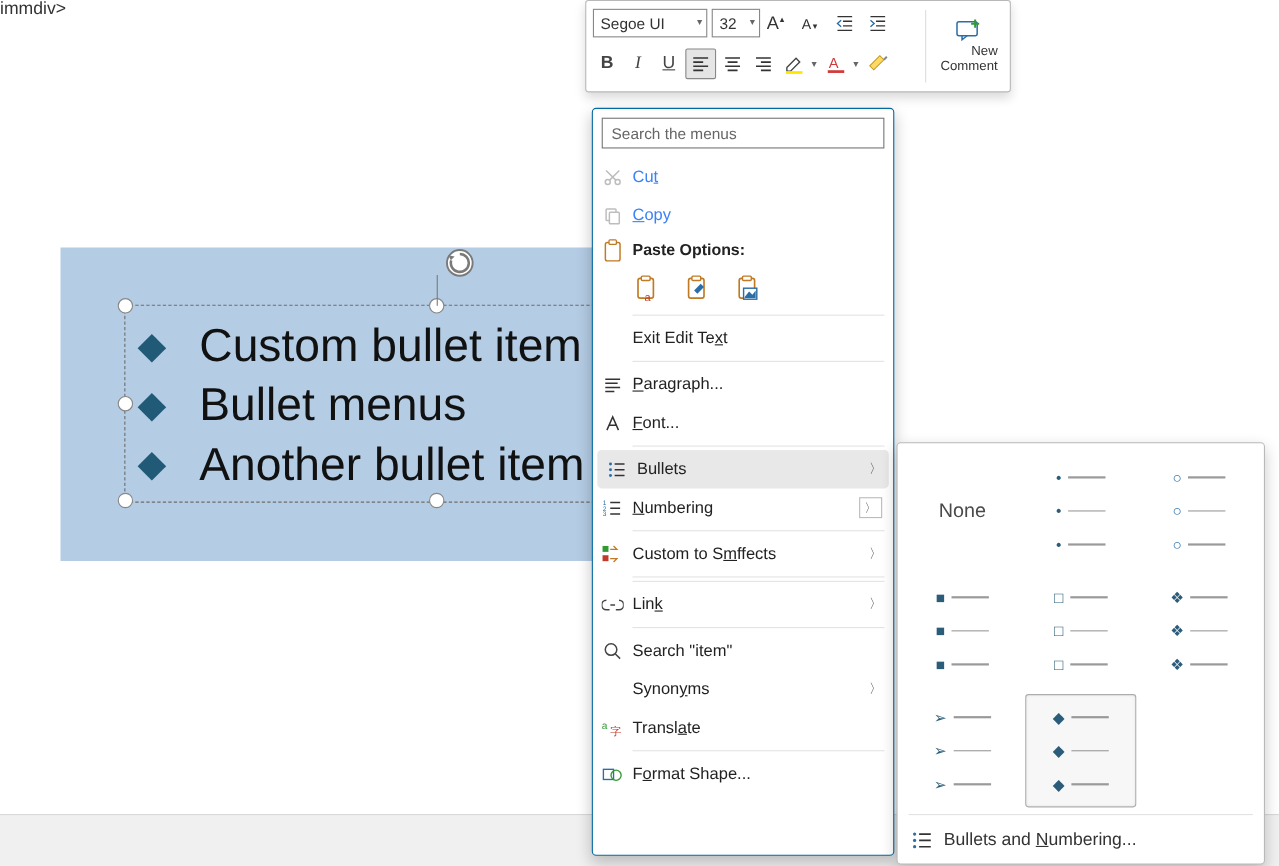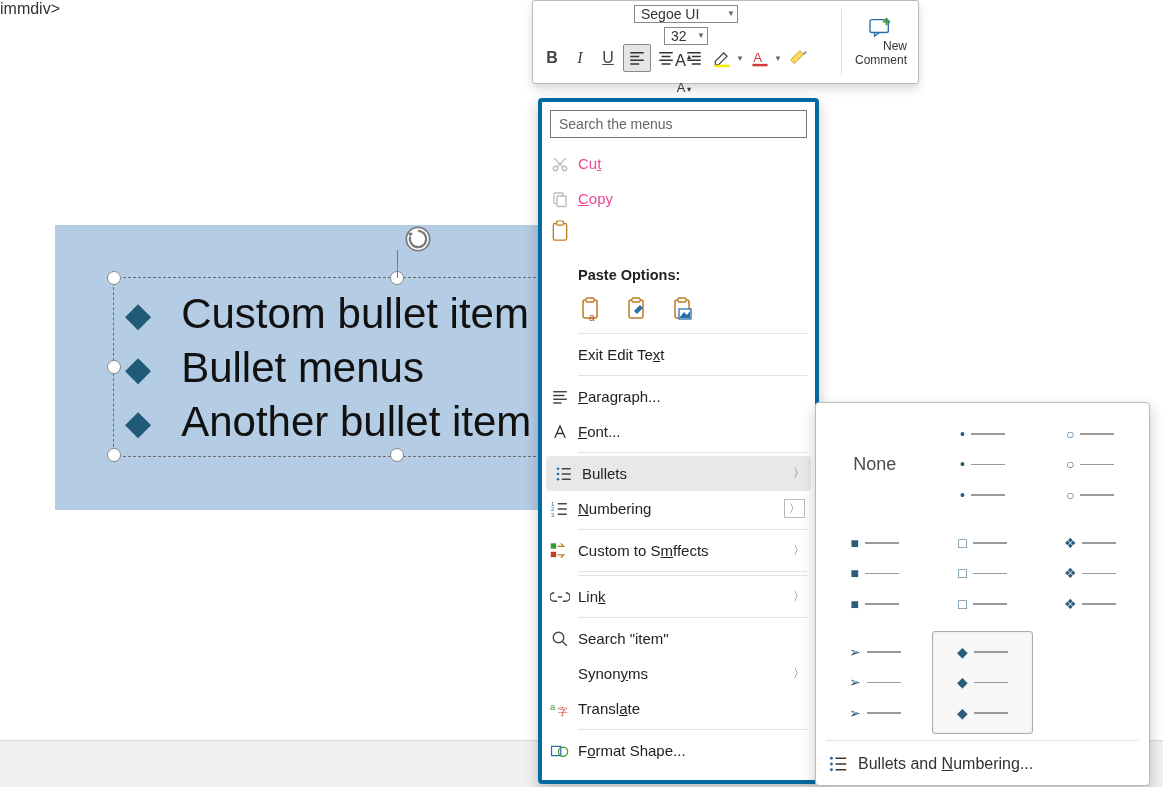--- a/index.html
+++ b/index.html
@@ -51,7 +51,7 @@
     display:flex;
   }
   .mt-left { padding:4px 6px; flex:1; }
-  .mt-row1 { display:flex; align-items:center; gap:4px; height:32px;flex-direction:column;}
+  .mt-row1 { display:flex; align-items:center; gap:4px; height:32px;}
   .mt-row2 { display:flex; align-items:center; gap:2px; height:34px; margin-top:4px;}
   .mt-font-select, .mt-size-select {
     border:1px solid #888; background:#fff; height:26px;

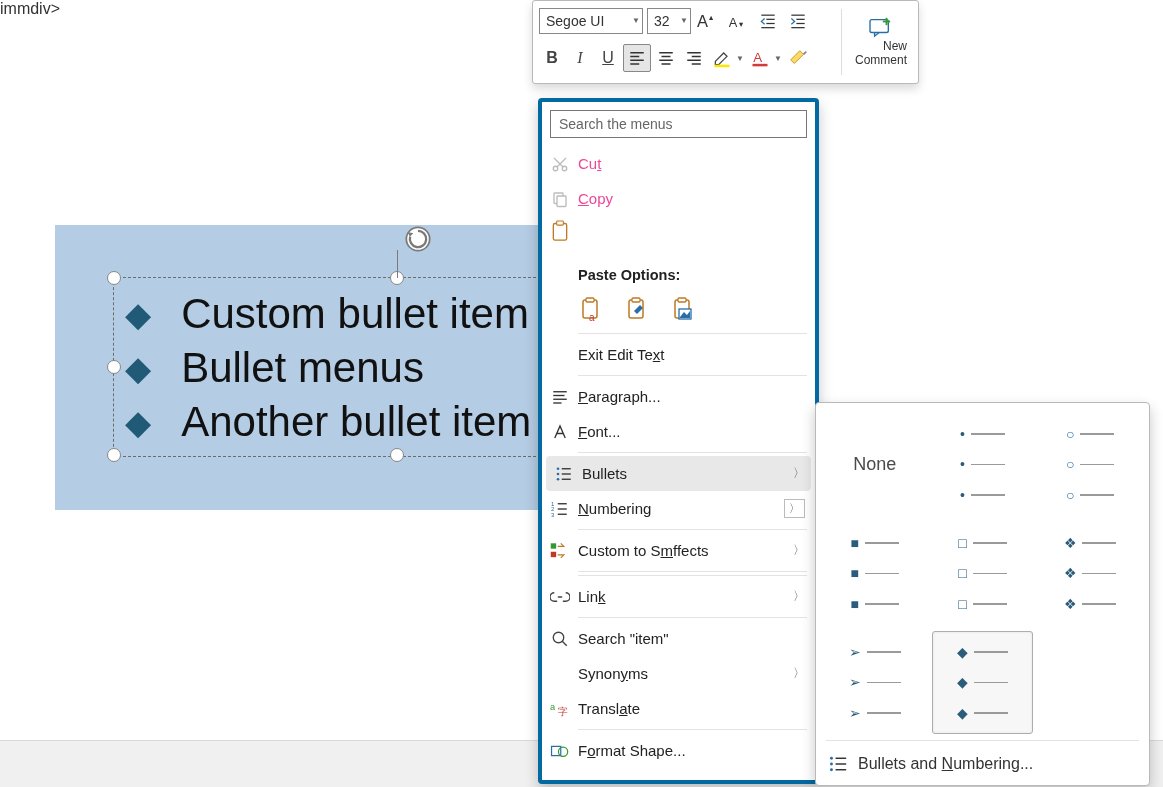--- a/index.html
+++ b/index.html
@@ -73,7 +73,7 @@
   
   .ctx-menu {
     position:absolute; left: 538px; top: 98px; width: 273px; height: 678px;
-    background:#fff; border:4px solid #0369a1; border-radius:4px;
+    background:#fff; border:1px solid #0369a1; border-radius:4px;
     box-shadow: 0 6px 14px rgba(0,0,0,.22);
     font-size:15px; color:#222;
   }

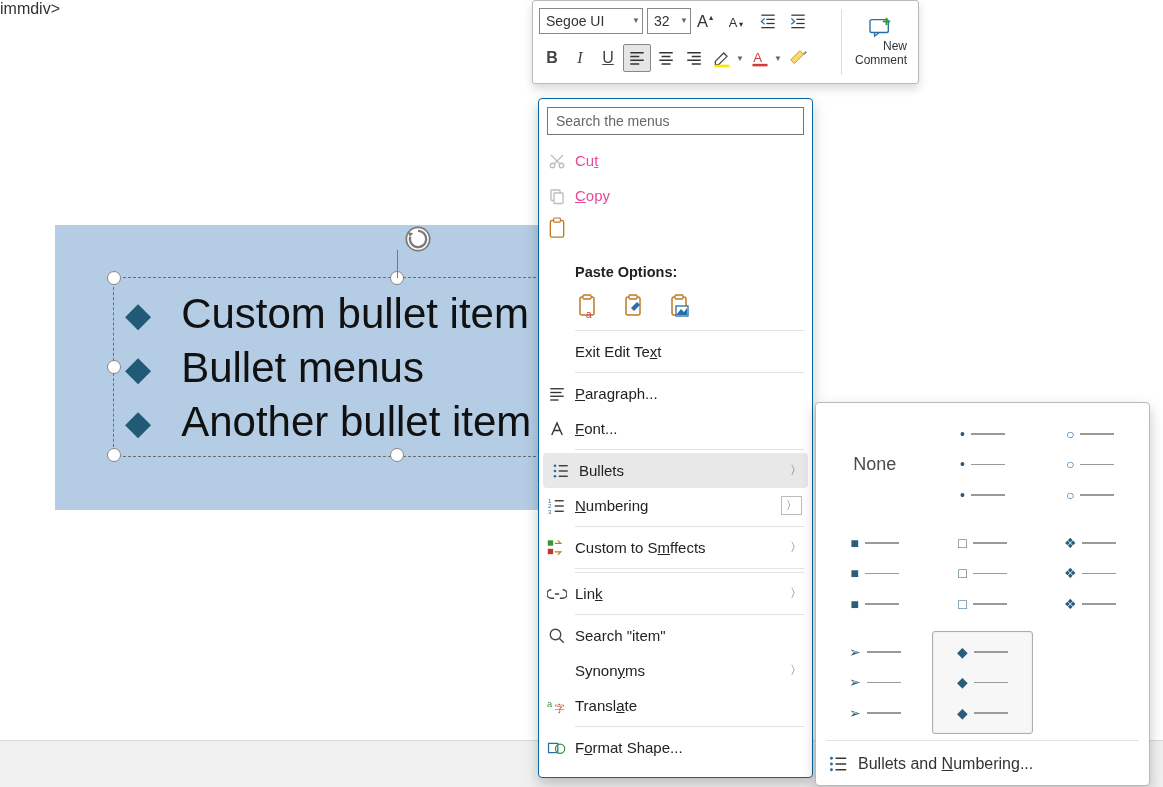--- a/index.html
+++ b/index.html
@@ -90,7 +90,7 @@
     color:#c07a23; }
   .ctx-label { flex:1; }
   .ctx-label u { text-decoration:underline; }
-  .ctx-disabled { color:#ec4899; }
+  .ctx-disabled { color:#3b82f6; }
   .ctx-sep { height:1px; background:#e3e3e3; margin:3px 8px 3px 36px;}
   .ctx-section { padding:0 10px 2px 36px; font-weight:600; font-size:14.5px;}
   .ctx-arrow { font-size:12px; color:#555; }

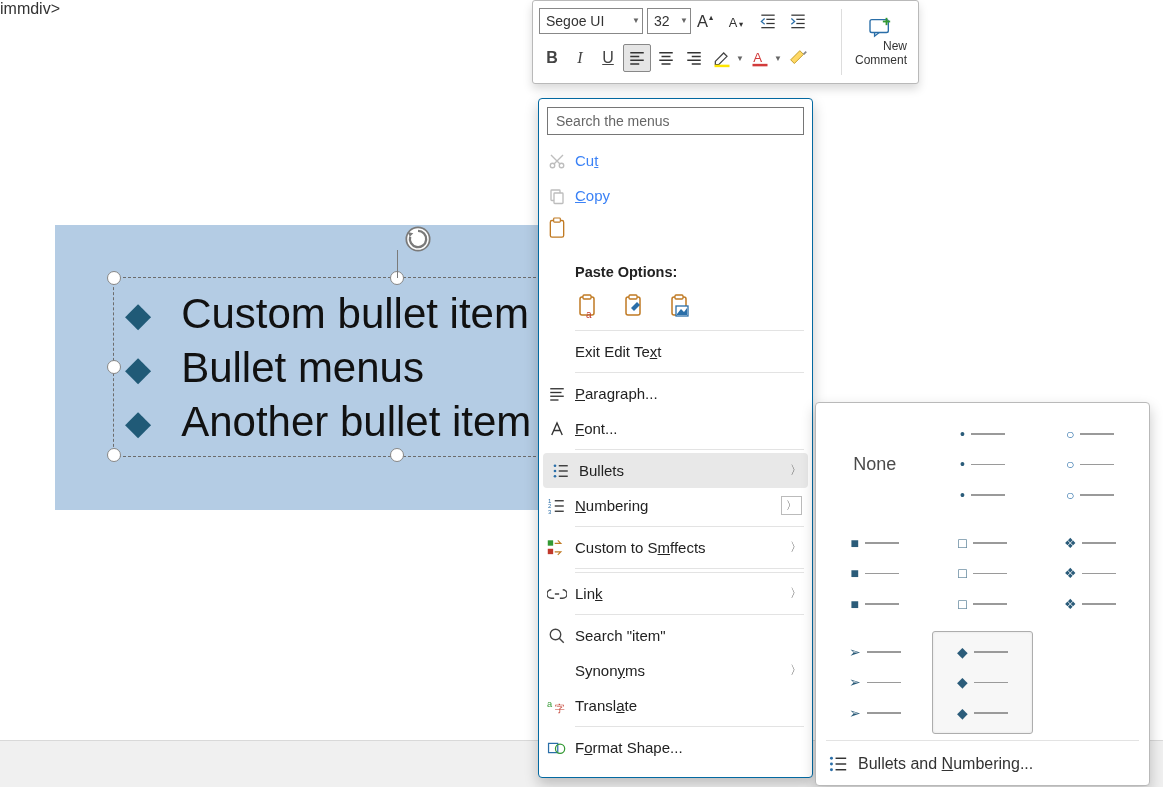--- a/index.html
+++ b/index.html
@@ -318,7 +318,7 @@
       <div class="ctx-label"><u>C</u><span>opy</span></div>
     </div>
 
-    <div class="ctx-section" style="display:flex;align-items:center;height:30px;margin-top:44px;">Paste Options:</div>
+    <div class="ctx-section" style="display:flex;align-items:center;height:30px;">Paste Options:</div>
     <div style="position:absolute; left:8px; top:118px;">
       <svg width="20" height="22" viewBox="0 0 24 26">
           <rect x="4" y="4" width="16" height="20" rx="2" fill="none" stroke="#c07a23" stroke-width="1.6"></rect>

